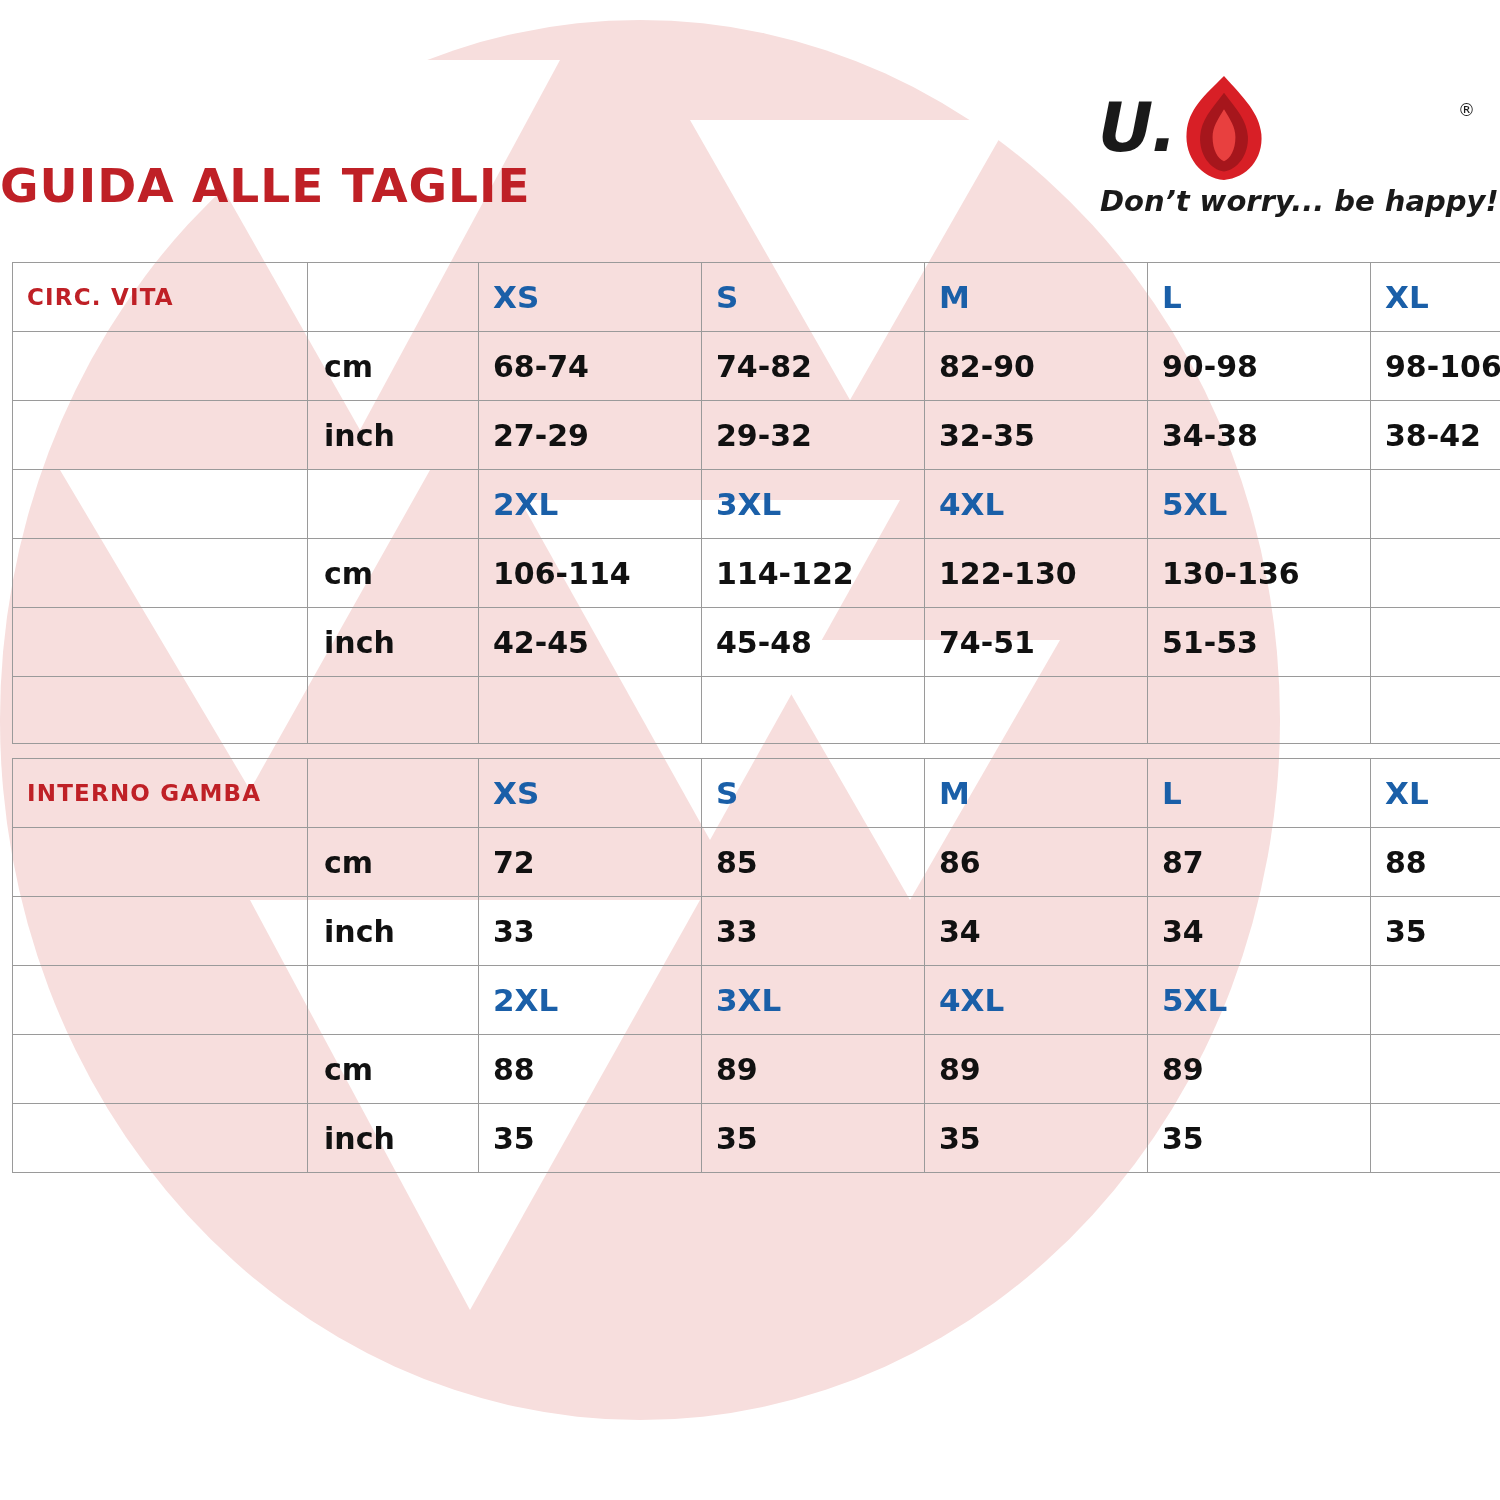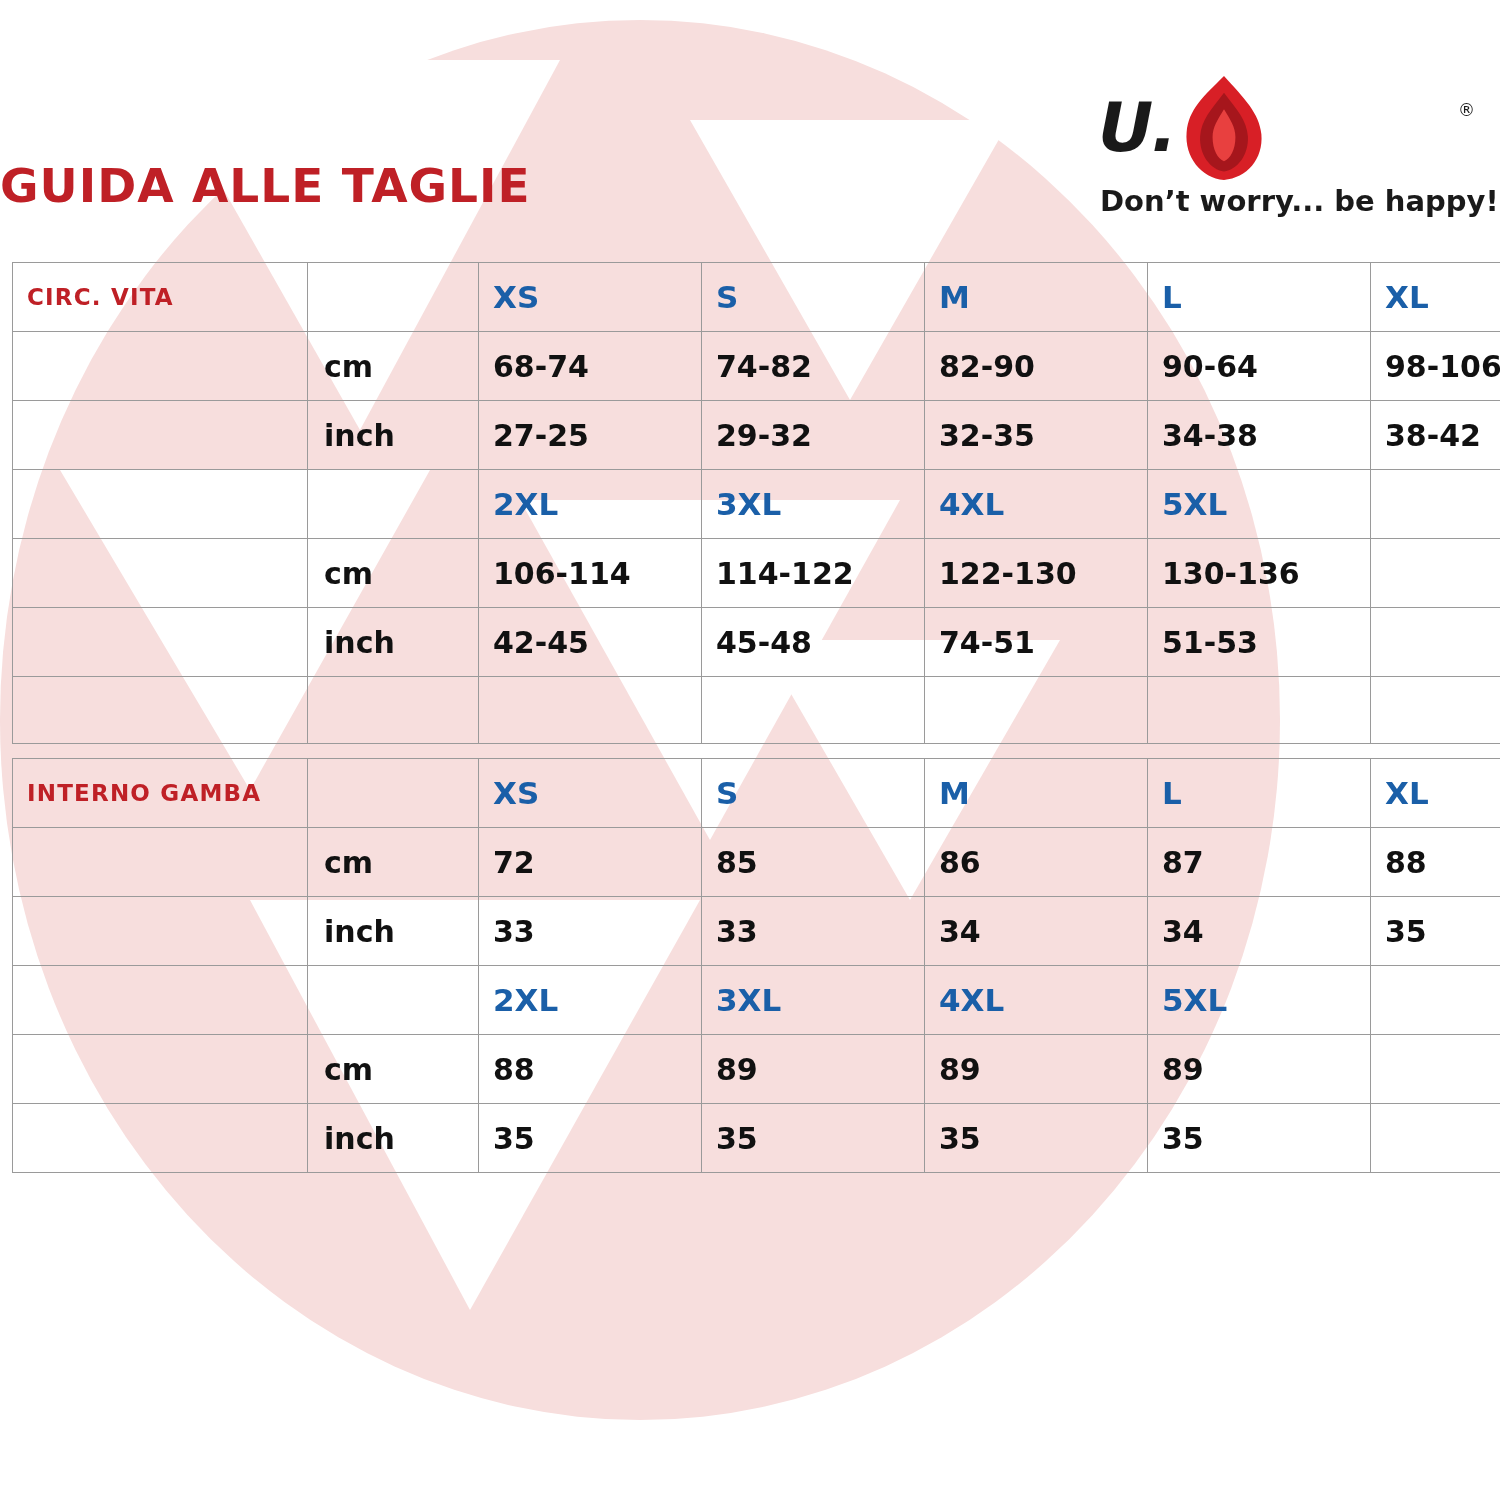--- a/index.html
+++ b/index.html
@@ -105,6 +105,7 @@
     top: 92px;
     font-size: 29px;
     font-weight: bold;
+    font-style: italic;
     color: #1a1a1a;
     white-space: nowrap;
   }

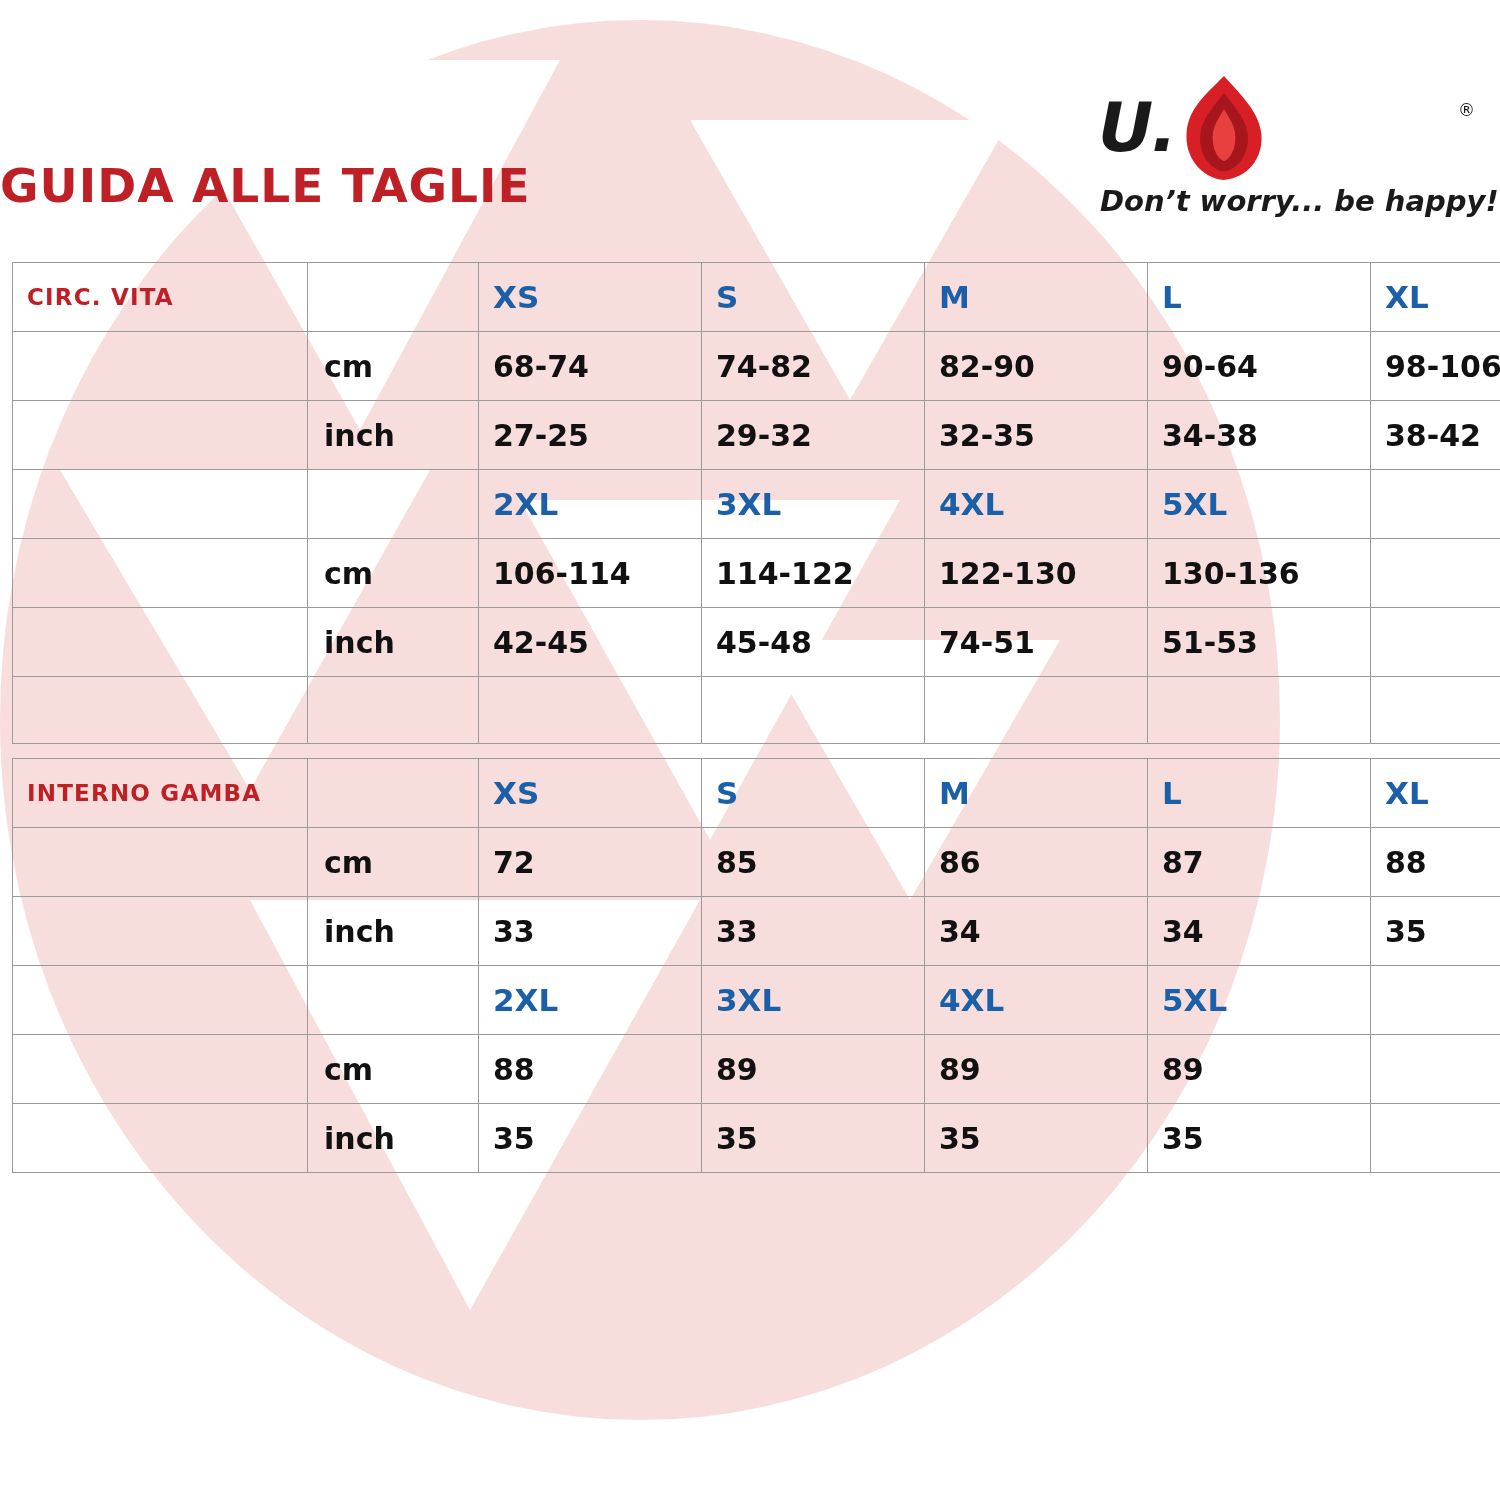--- a/index.html
+++ b/index.html
@@ -206,7 +206,7 @@
         <td class="c2">68-74</td>
         <td class="c3">74-82</td>
         <td class="c4">82-90</td>
-        <td class="c5">90-64</td>
+        <td class="c5">90-98</td>
         <td class="c6">98-106</td>
       </tr>
       <tr>

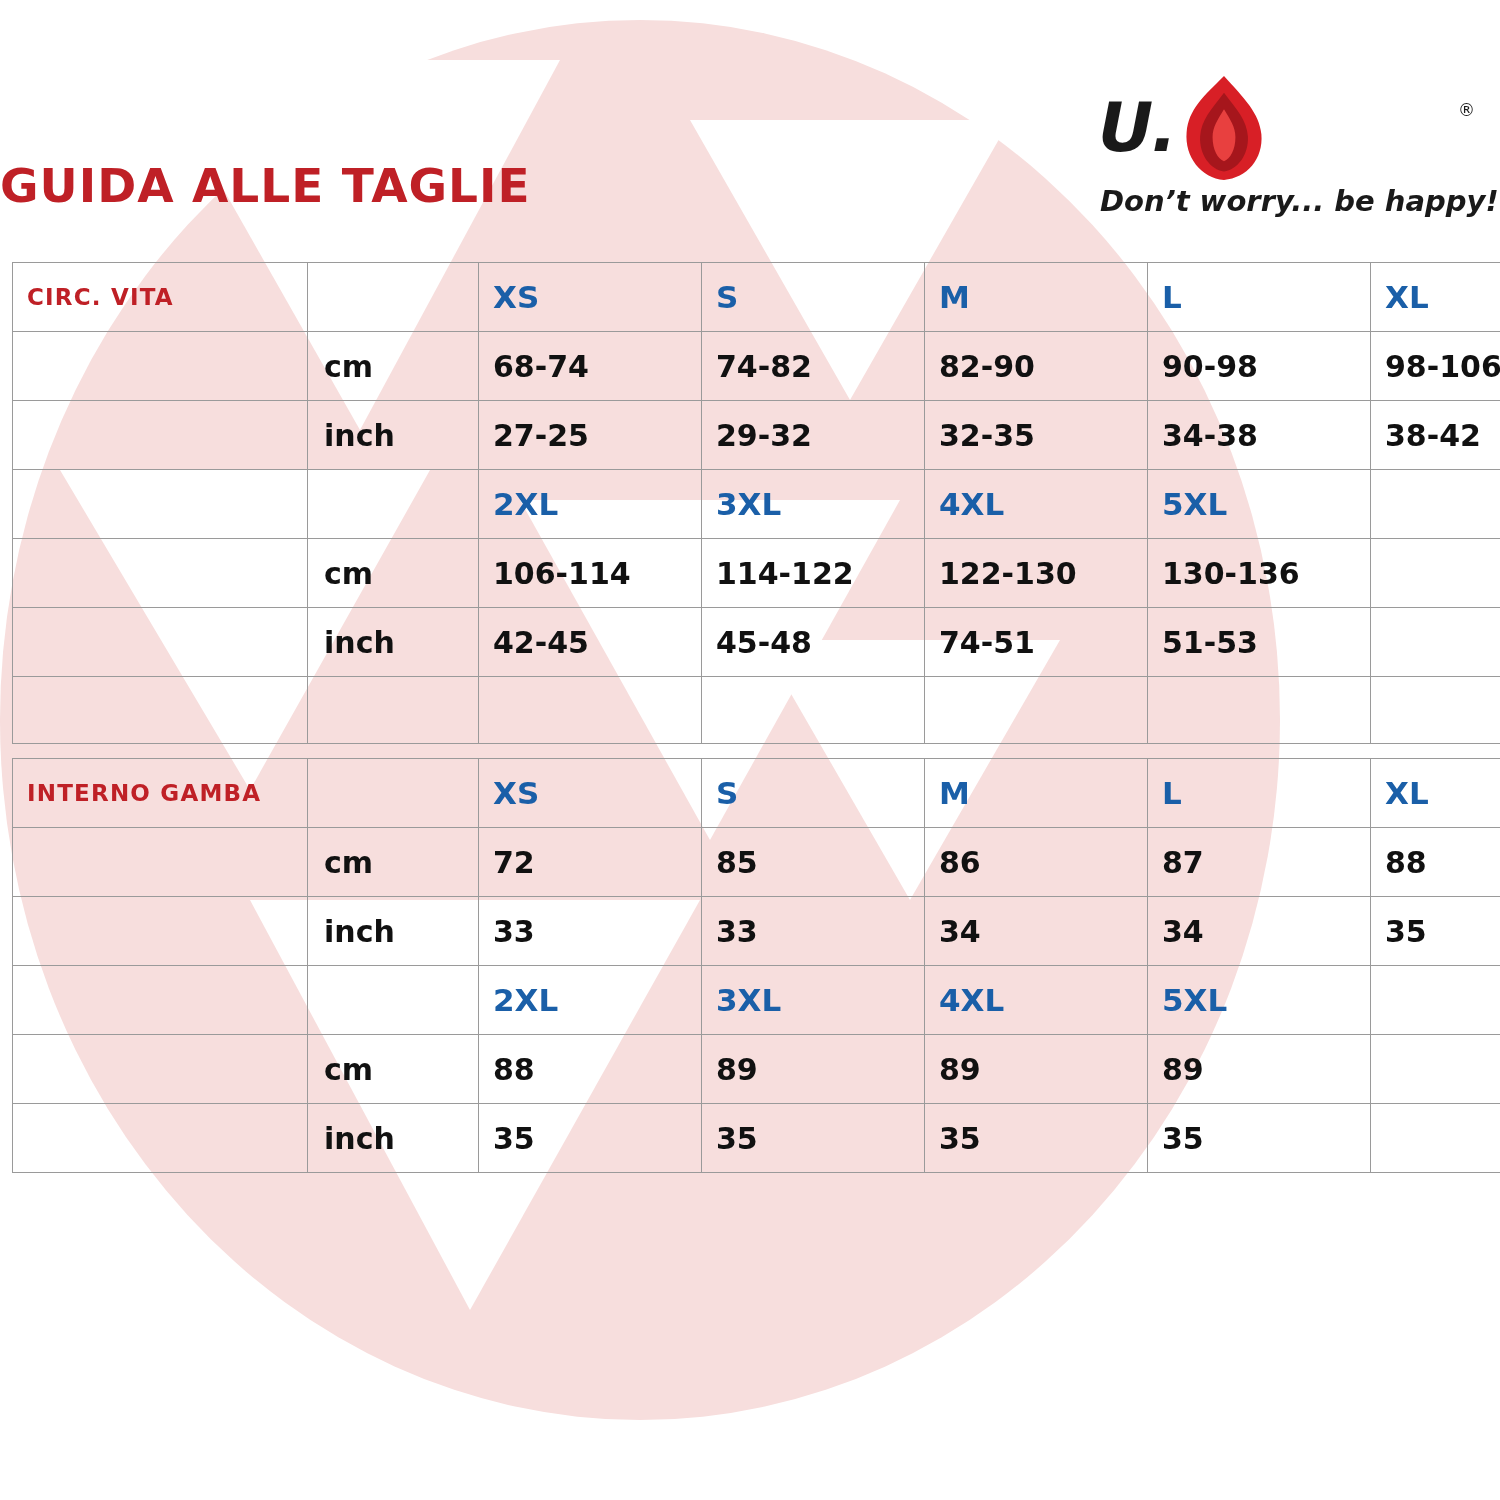--- a/index.html
+++ b/index.html
@@ -212,7 +212,7 @@
       <tr>
         <td class="c0"></td>
         <td class="c1 unit">inch</td>
-        <td class="c2">27-25</td>
+        <td class="c2">27-29</td>
         <td class="c3">29-32</td>
         <td class="c4">32-35</td>
         <td class="c5">34-38</td>

